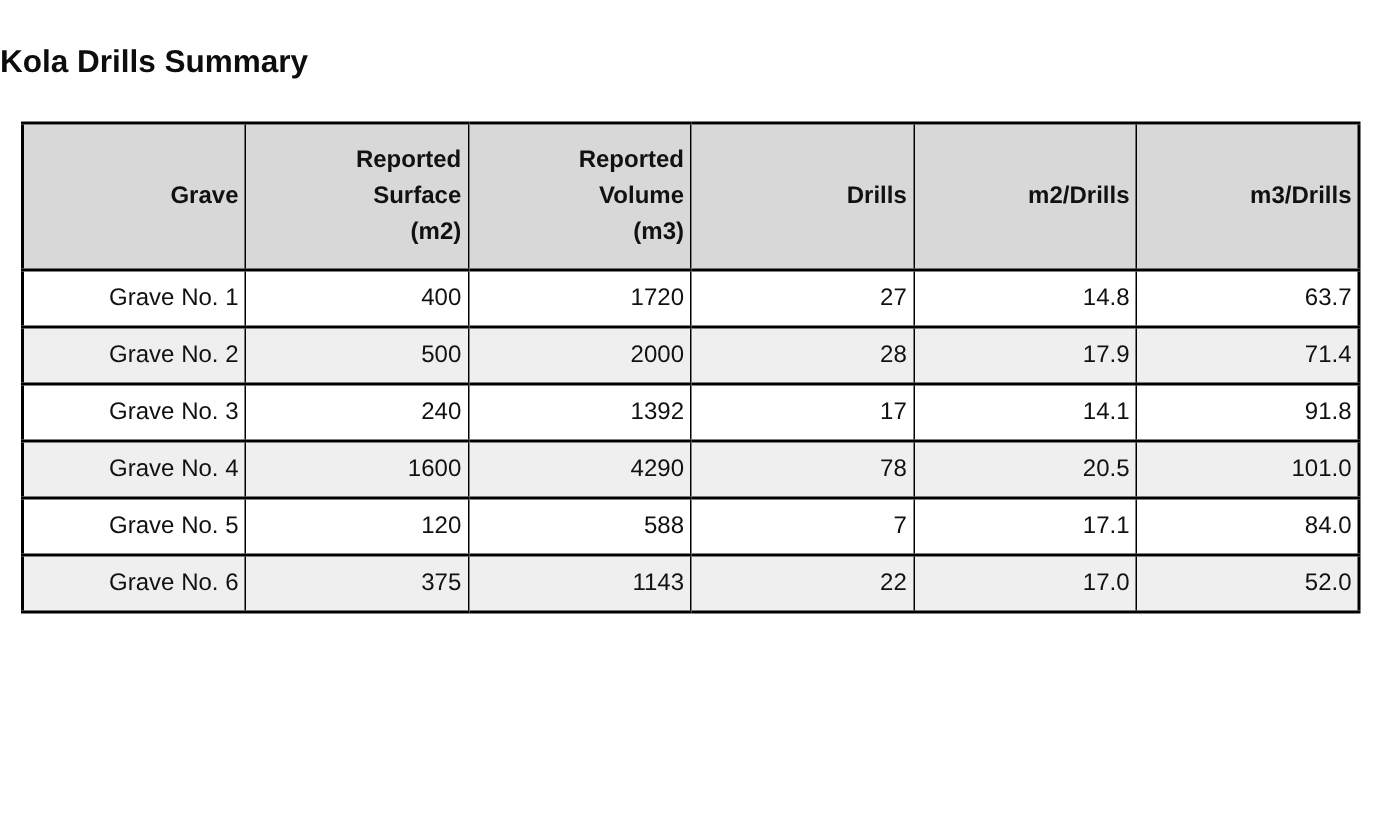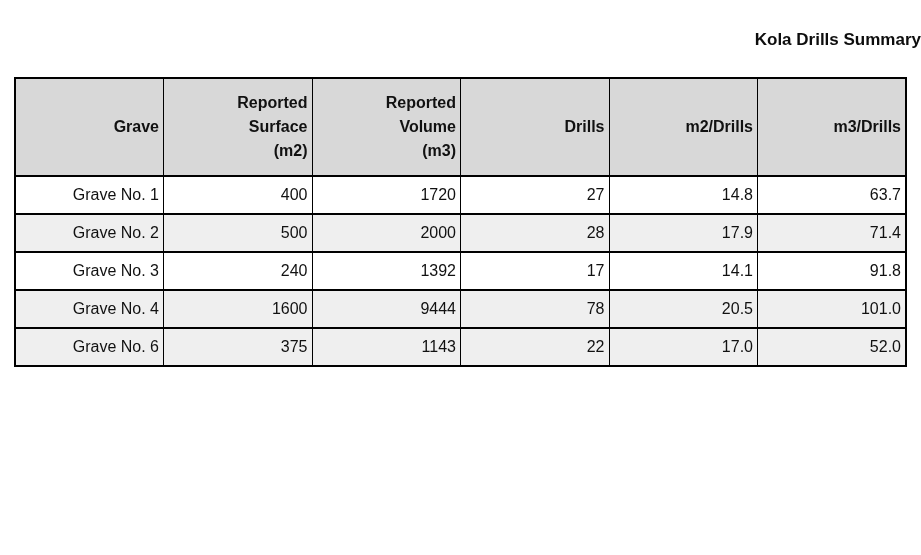--- a/index.html
+++ b/index.html
@@ -15,8 +15,8 @@
   .page { width: 921px; height: 555px; }
   .title {
     padding-top: 30px;
-    text-align: right;
-    font-size: 17px;
+    text-align: left;
+    font-size: 21px;
     font-weight: bold;
     color: #0d0d0d;
   }

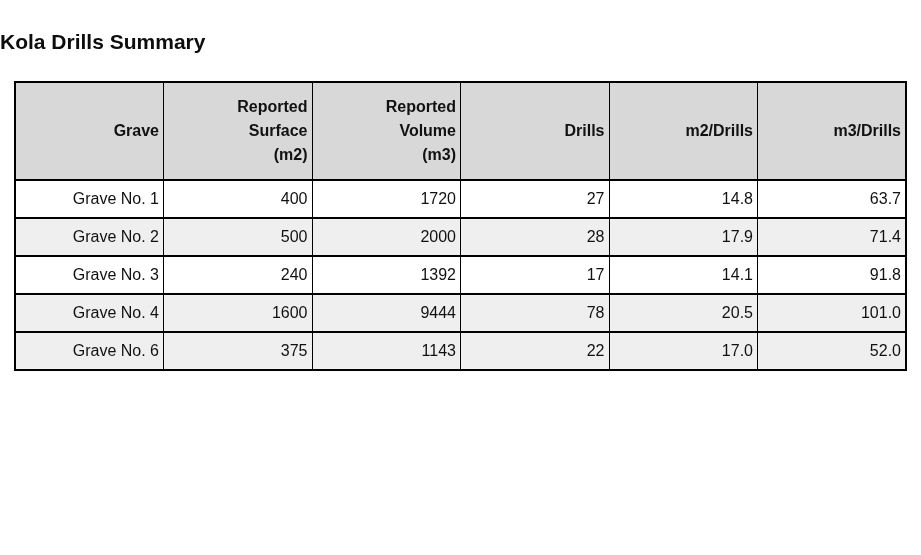--- a/index.html
+++ b/index.html
@@ -108,7 +108,7 @@
       <tr class="alt">
         <td>Grave No. 4</td>
         <td>1600</td>
-        <td>9444</td>
+        <td>4290</td>
         <td>78</td>
         <td>20.5</td>
         <td>101.0</td>

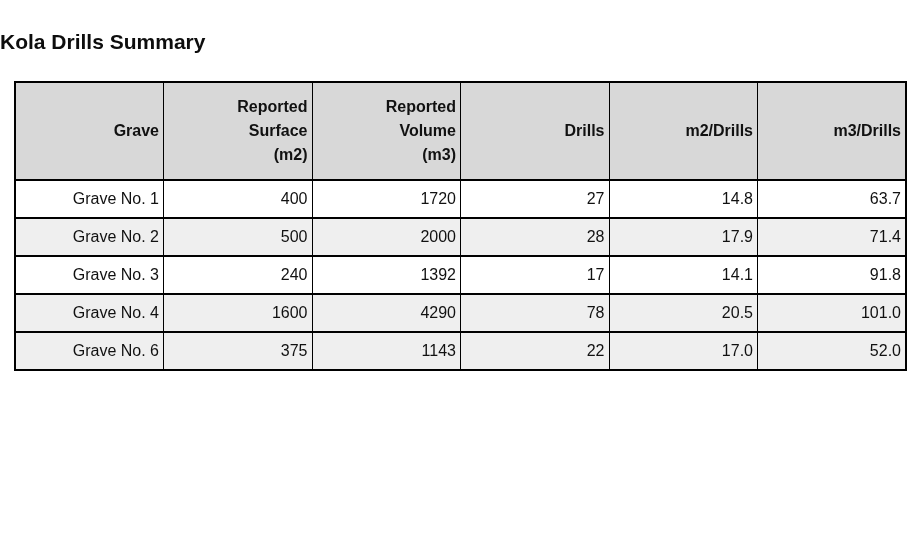--- a/index.html
+++ b/index.html
@@ -113,6 +113,14 @@
         <td>20.5</td>
         <td>101.0</td>
       </tr>
+      <tr>
+        <td>Grave No. 5</td>
+        <td>120</td>
+        <td>588</td>
+        <td>7</td>
+        <td>17.1</td>
+        <td>84.0</td>
+      </tr>
       <tr class="alt">
         <td>Grave No. 6</td>
         <td>375</td>

